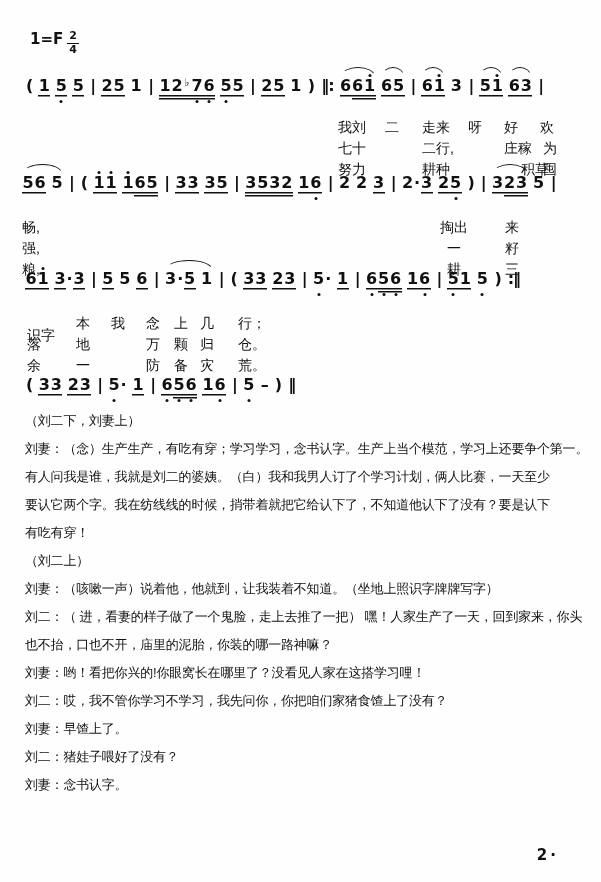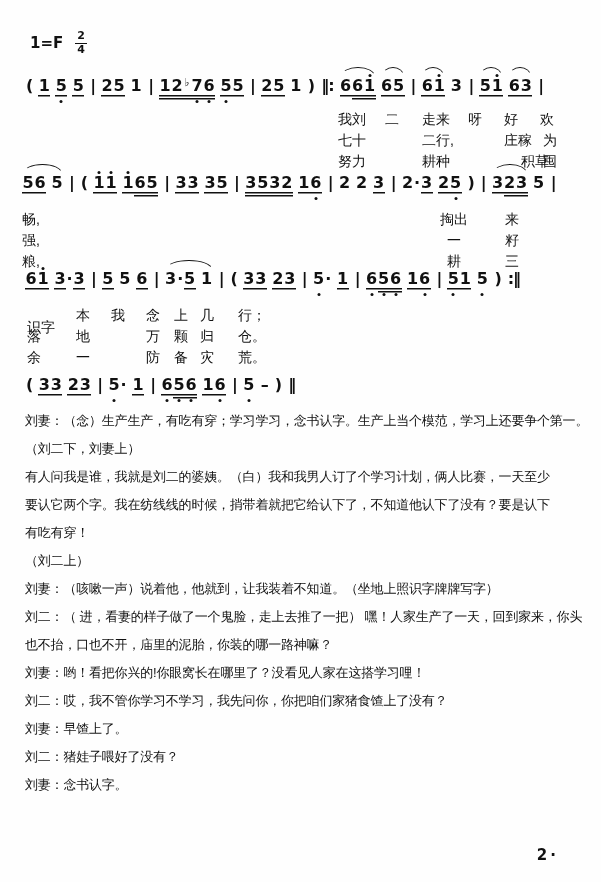--- a/index.html
+++ b/index.html
@@ -7,7 +7,7 @@
         font-family:"Liberation Sans",sans-serif;color:#111;}
 
   
-  #hdr{position:absolute;top:30px;left:30px;display:flex;align-items:center;gap:12px;
+  #hdr{position:absolute;top:30px;left:30px;display:flex;align-items:flex-start;gap:4px;
        font-family:"DejaVu Sans",sans-serif;font-weight:bold;font-size:15px;}
   .meter{display:inline-flex;flex-direction:column;align-items:center;
          font-size:11px;line-height:1.15;font-weight:bold;}

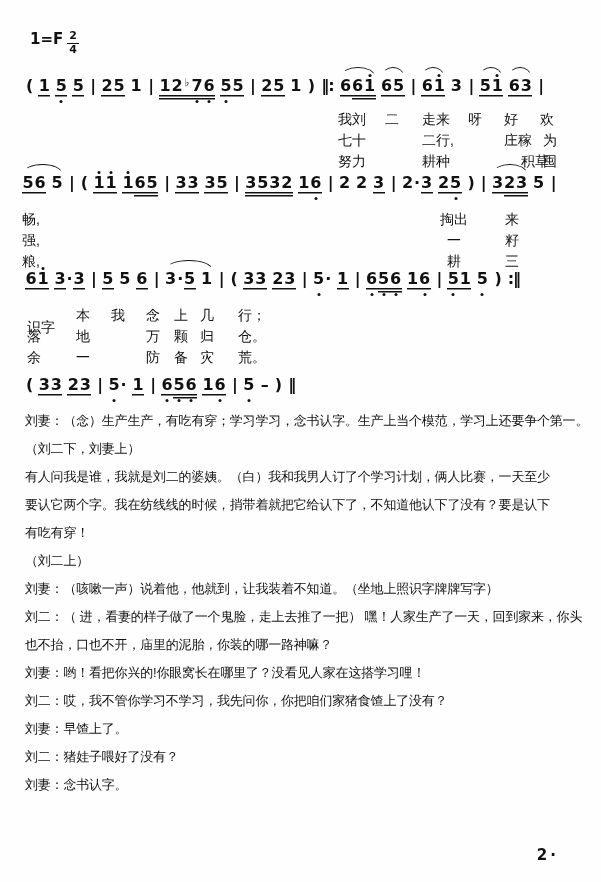--- a/index.html
+++ b/index.html
@@ -43,7 +43,7 @@
 
   
   .lyr{position:absolute;left:0;right:0;height:17px;font-size:14px;}
-  .lyr span{position:absolute;top:8px;white-space:nowrap;}
+  .lyr span{position:absolute;top:16px;white-space:nowrap;}
   #r11{top:103px;} #r12{top:124px;} #r13{top:145px;}
   #r11 span:nth-child(1){left:338px;} #r11 span:nth-child(2){left:385px;}
   #r11 span:nth-child(3){left:422px;} #r11 span:nth-child(4){left:468px;}

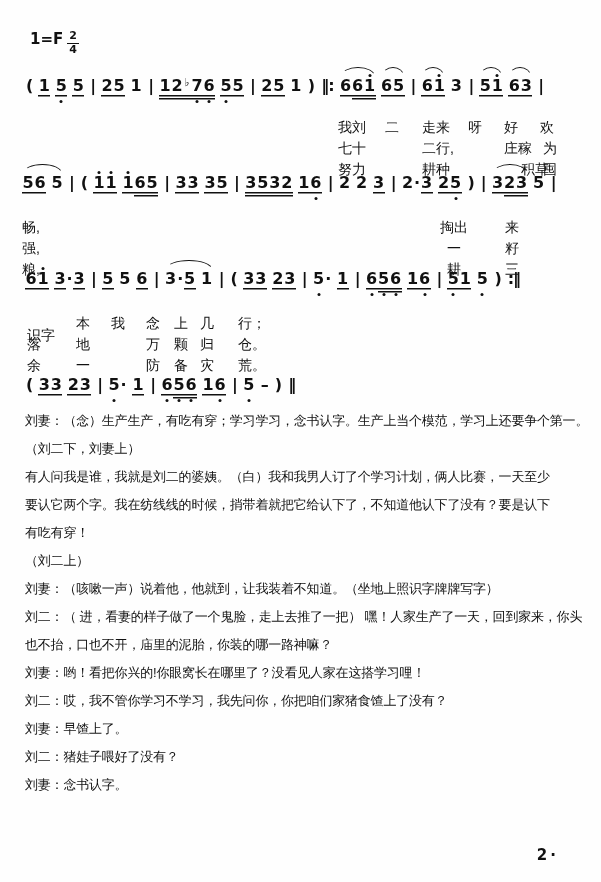--- a/index.html
+++ b/index.html
@@ -406,8 +406,8 @@
     </div>
 
   <div id="dialogue">
+      <div class="dline">（刘二下，刘妻上）</div>
       <div class="dline">刘妻：（念）生产生产，有吃有穿；学习学习，念书认字。生产上当个模范，学习上还要争个第一。</div>
-      <div class="dline">（刘二下，刘妻上）</div>
       <div class="dline ind">有人问我是谁，我就是刘二的婆姨。（白）我和我男人订了个学习计划，俩人比赛，一天至少</div>
       <div class="dline ind">要认它两个字。我在纺线线的时候，捎带着就把它给认下了，不知道他认下了没有？要是认下</div>
       <div class="dline ind">有吃有穿！</div>

